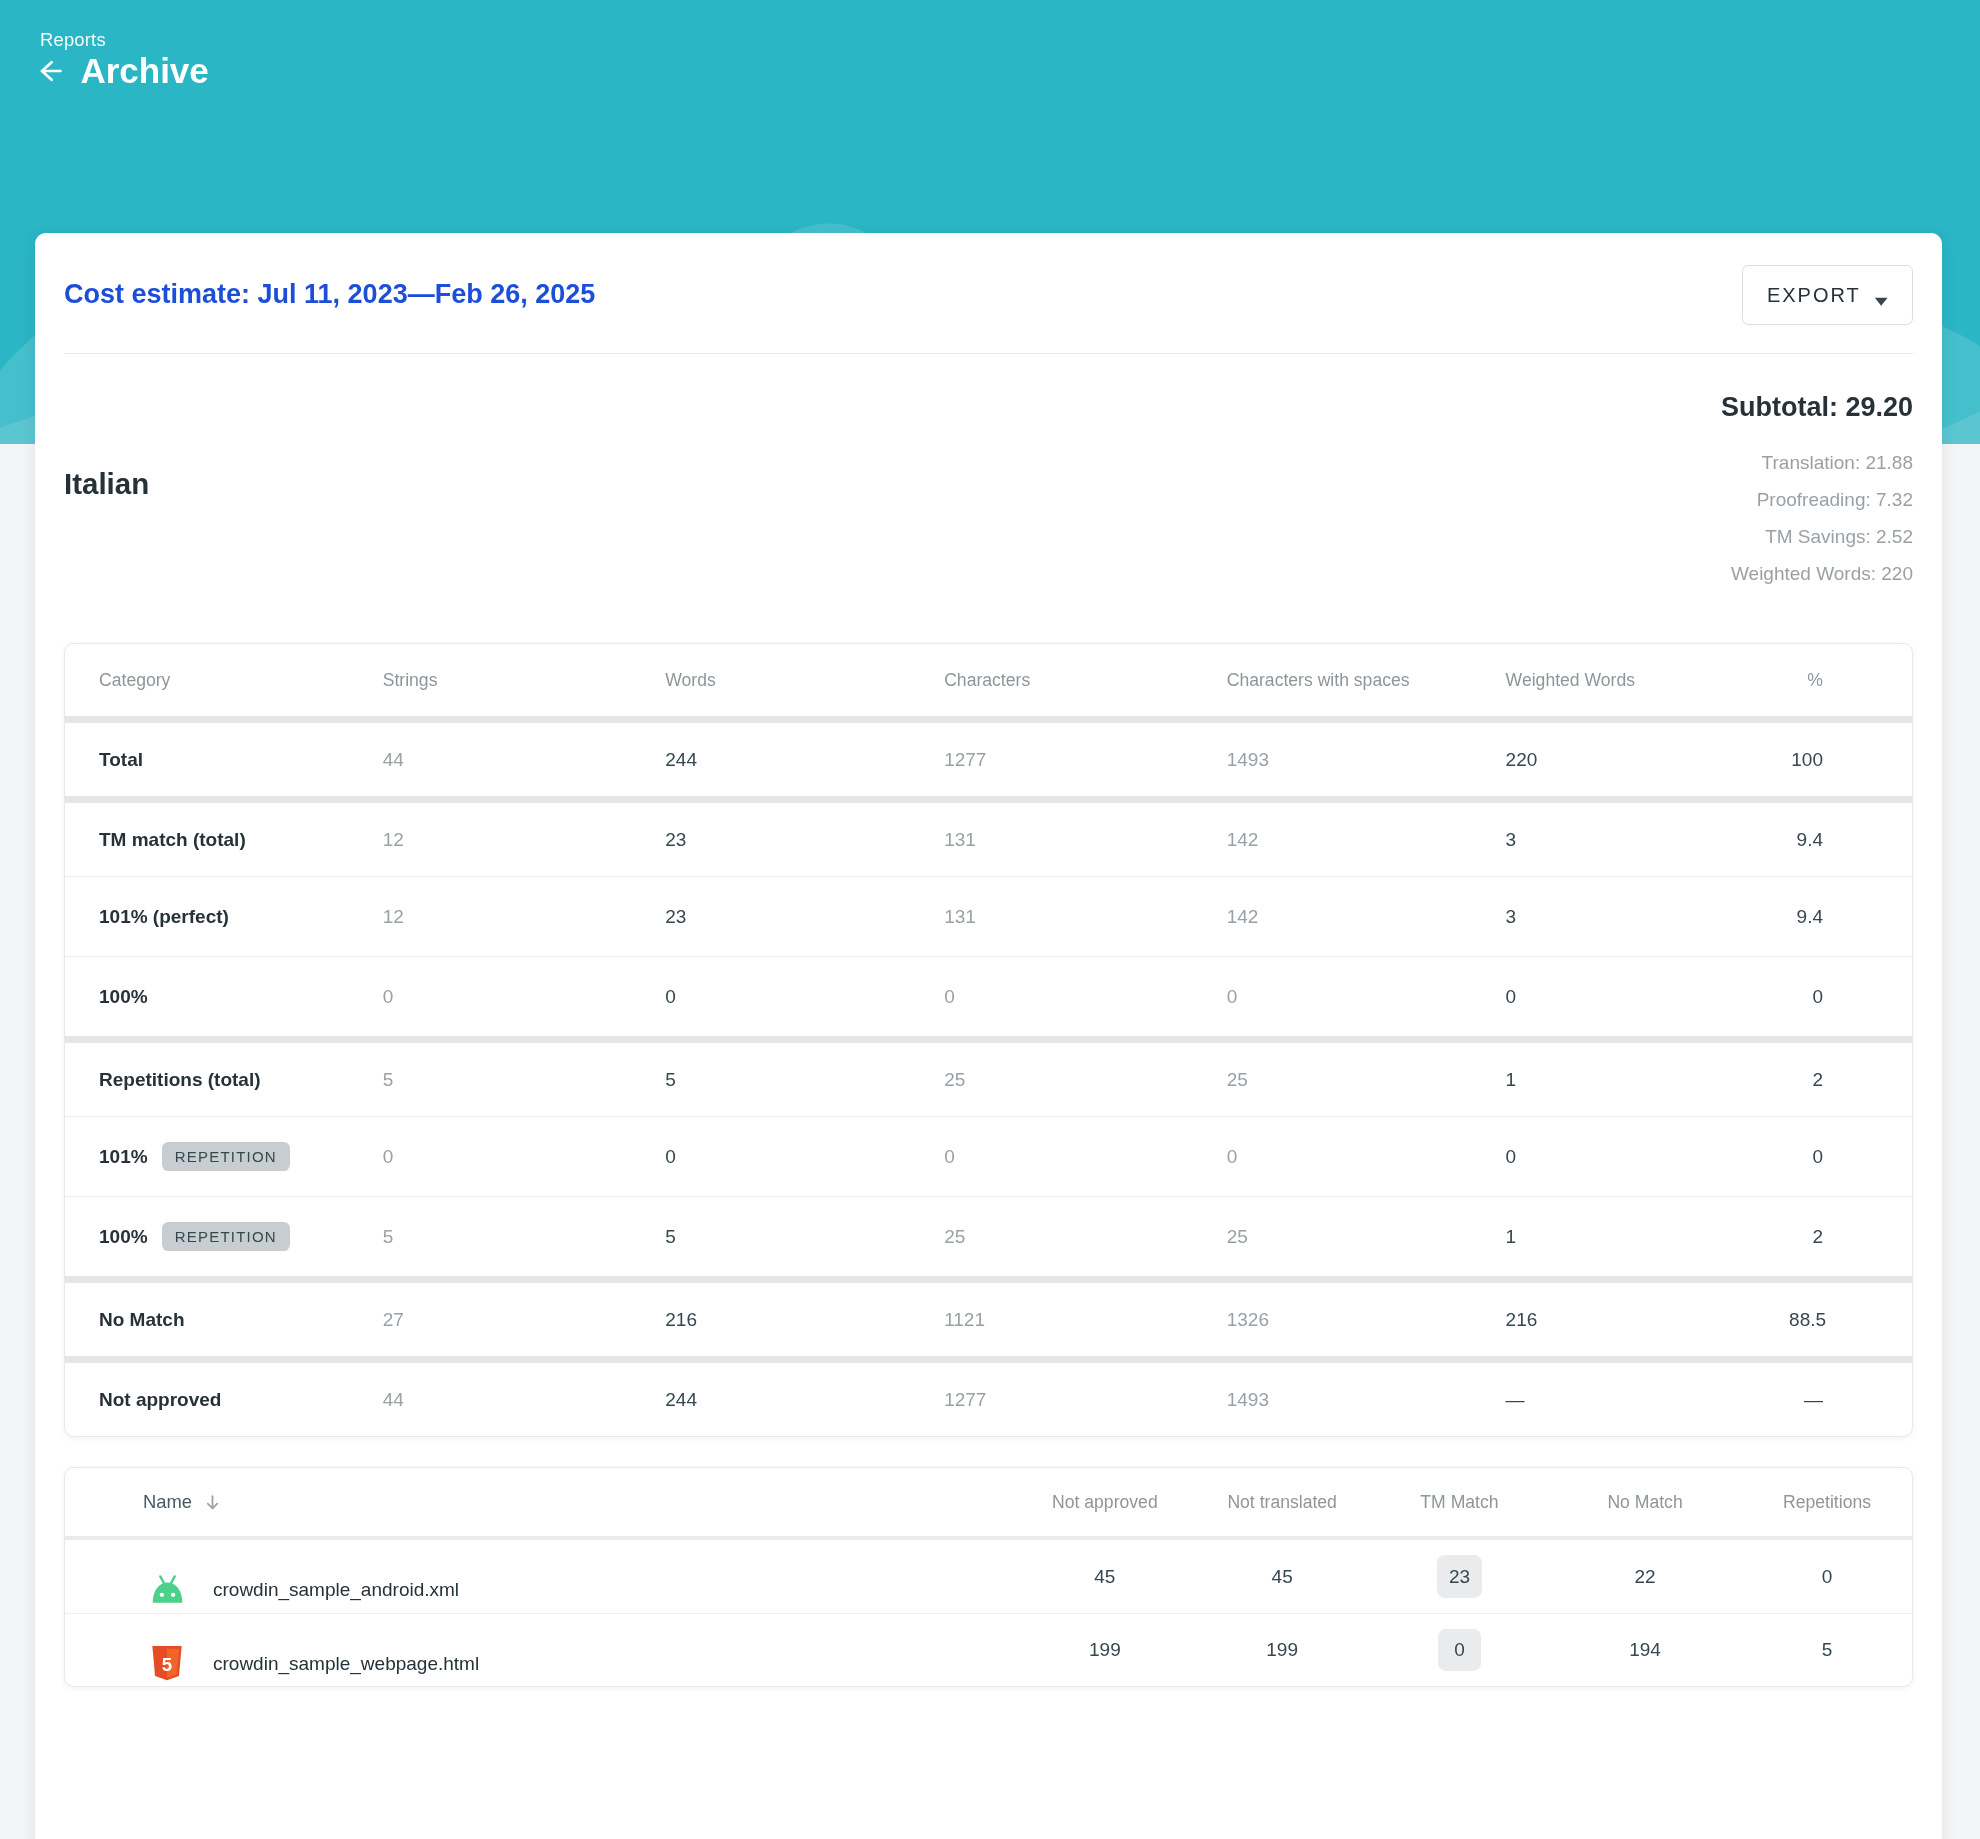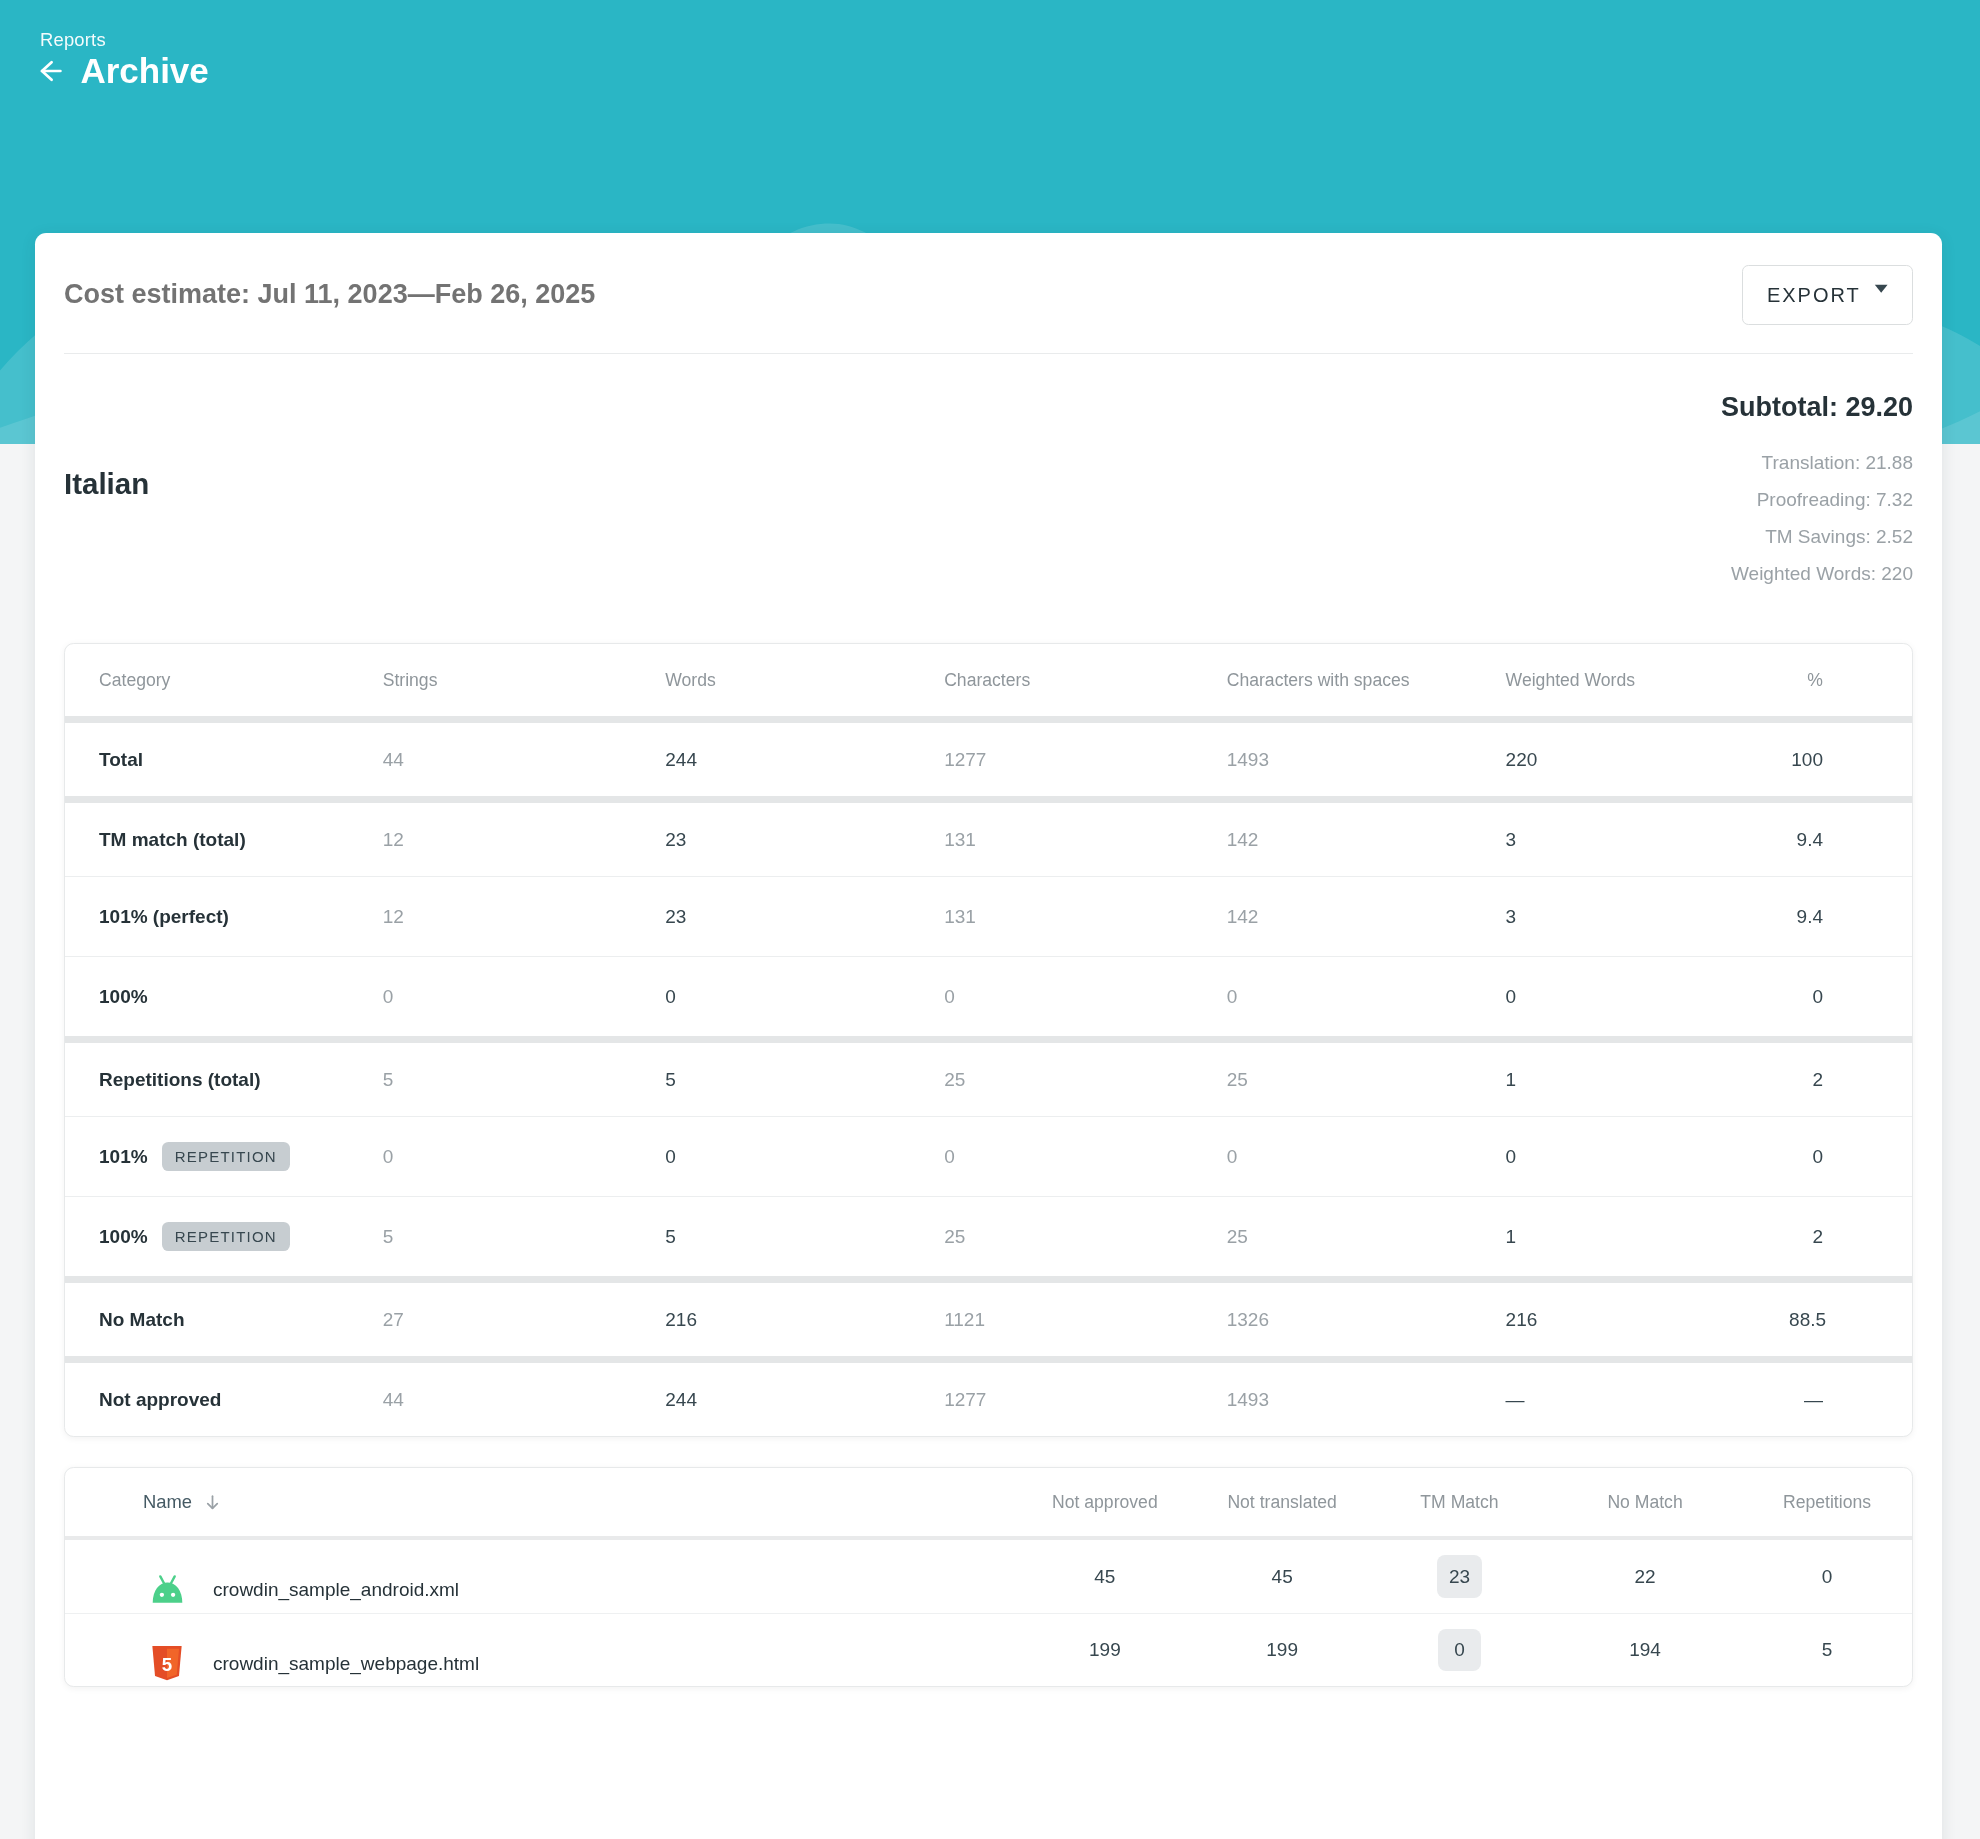--- a/index.html
+++ b/index.html
@@ -38,7 +38,7 @@
   }
 
   .card-head { position:relative; padding-top:46px; }
-  .report-title { font-size:27px; font-weight:700; color:#737373; }
+  .report-title { font-size:27px; font-weight:700; color:#1d4ed8; }
   .export-btn {
     position:absolute; right:0; top:32px;
     display:flex; align-items:flex-start; gap:12.8px;

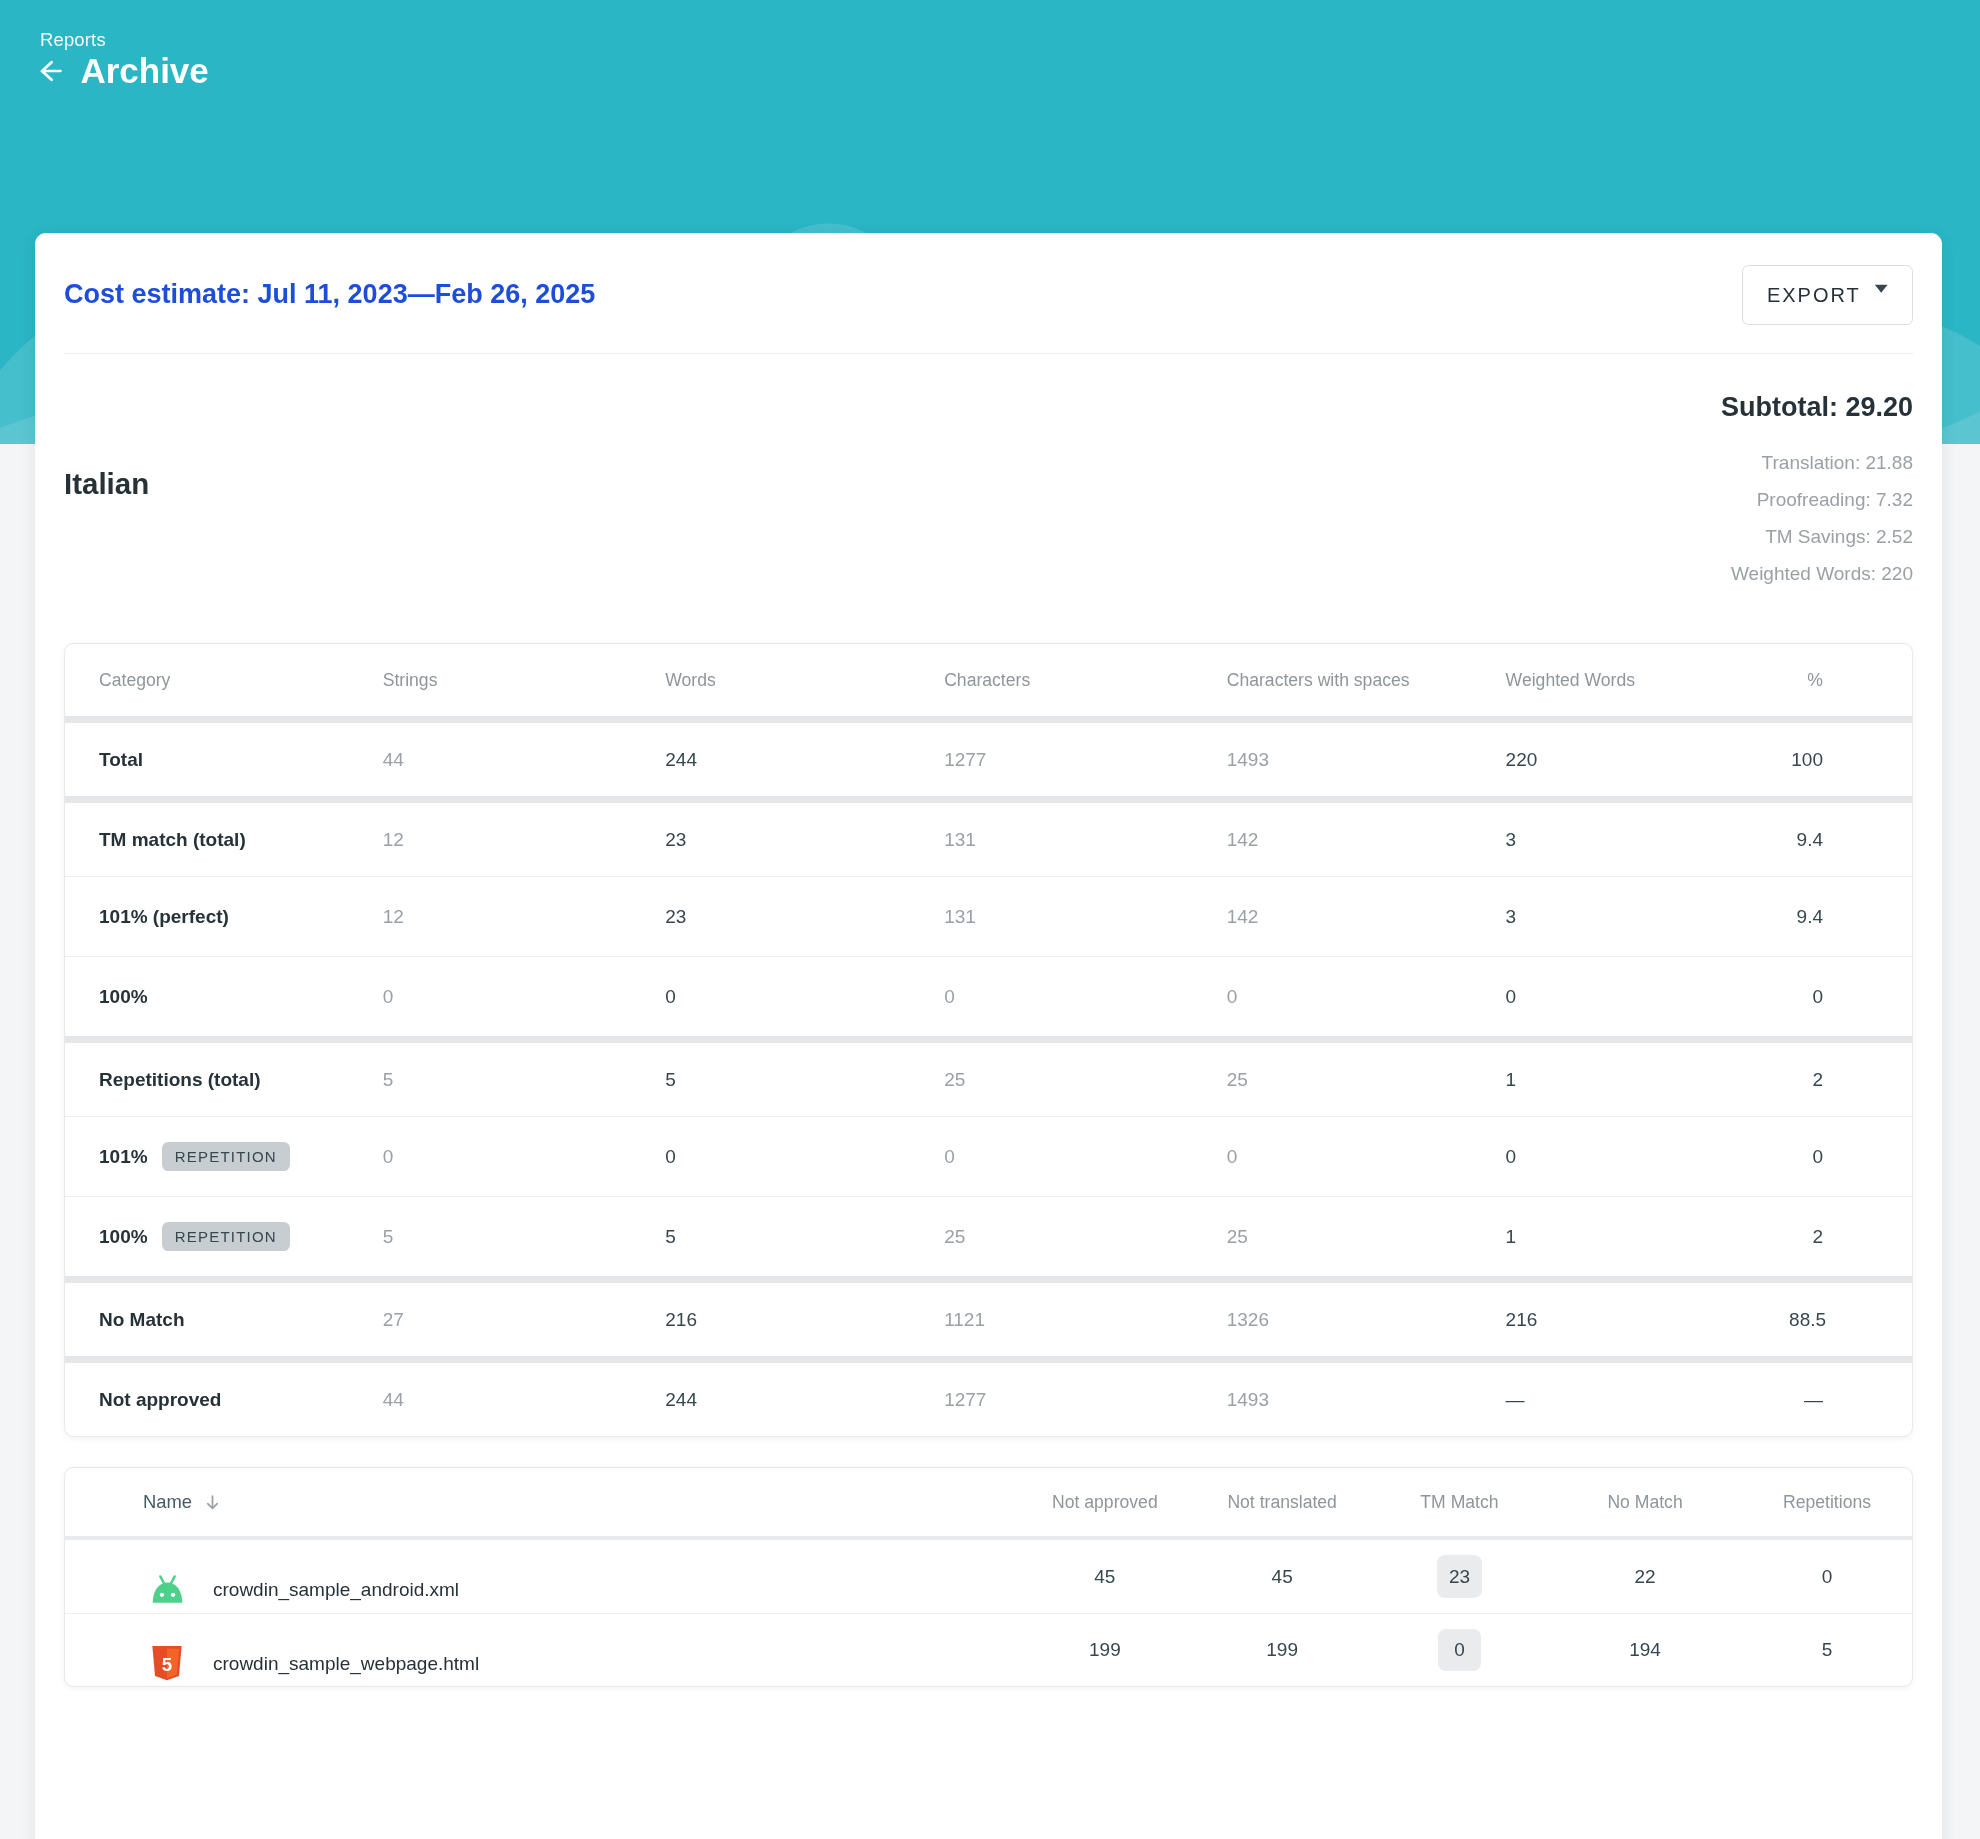--- a/index.html
+++ b/index.html
@@ -41,7 +41,7 @@
   .report-title { font-size:27px; font-weight:700; color:#1d4ed8; }
   .export-btn {
     position:absolute; right:0; top:32px;
-    display:flex; align-items:flex-start; gap:12.8px;
+    display:flex; align-items:flex-end; gap:12.8px;
     background:#fff; border:1.6px solid #dbdedf; border-radius:6.4px;
     padding:17.6px 24px; cursor:pointer;
     font-size:20px; font-weight:500; letter-spacing:2px; color:#263238;

